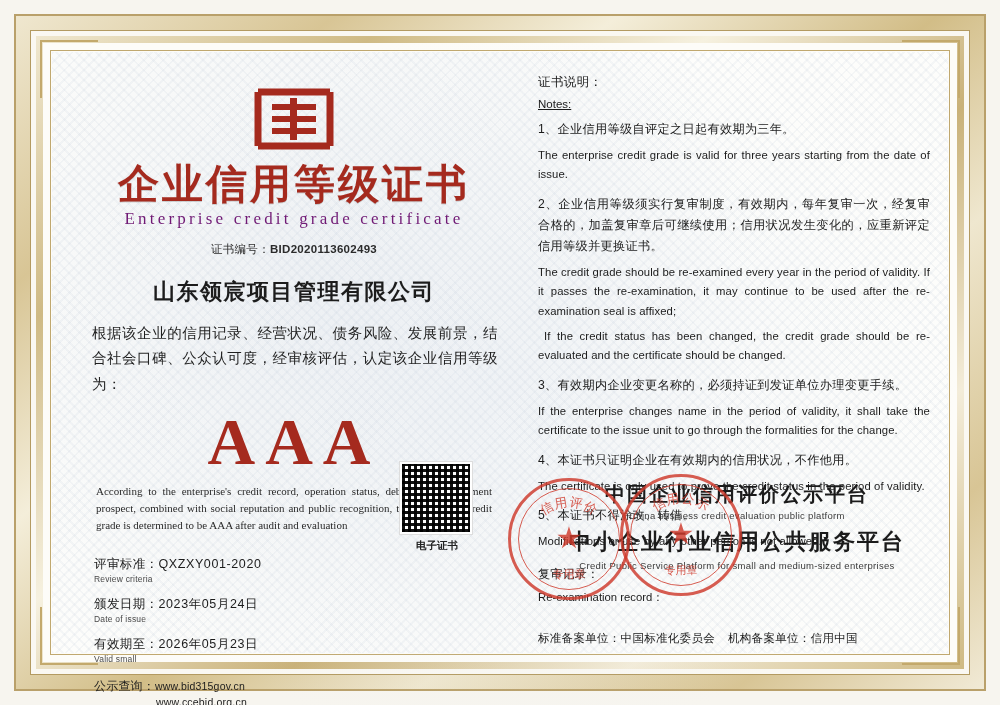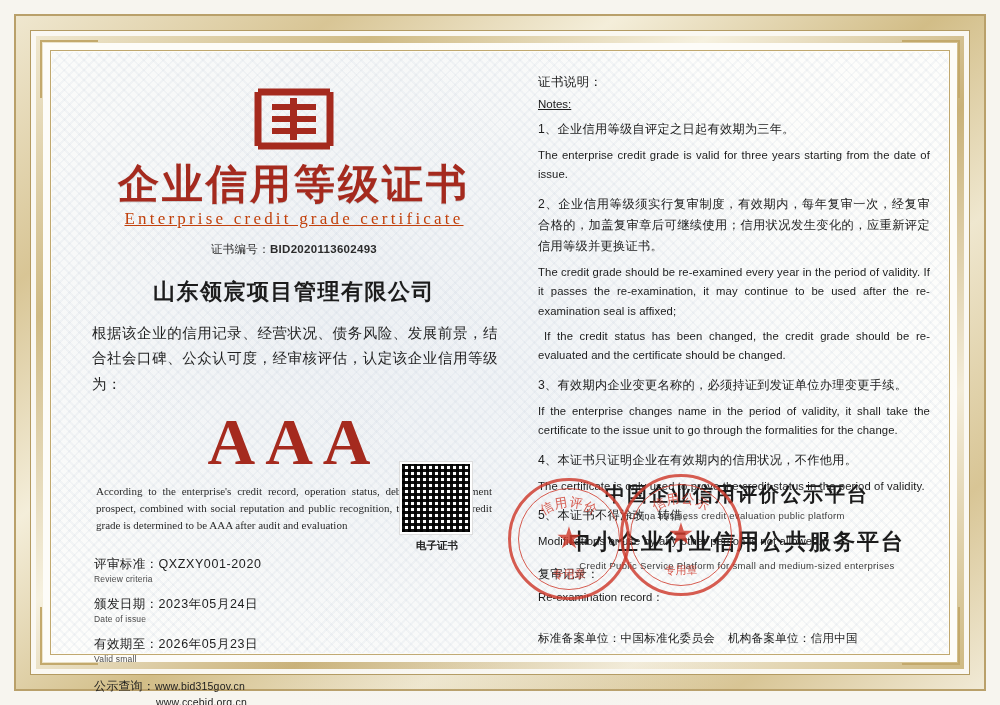--- a/index.html
+++ b/index.html
@@ -90,9 +90,8 @@
     font-family: "Liberation Serif", serif;
     font-size: 17px;
     letter-spacing: 3.2px;
-    color: #c2410c;
+    color: #701a75;
     margin-top: 2px;
-    text-decoration: underline;
   }
   .cert-no {
     margin-top: 13px;

